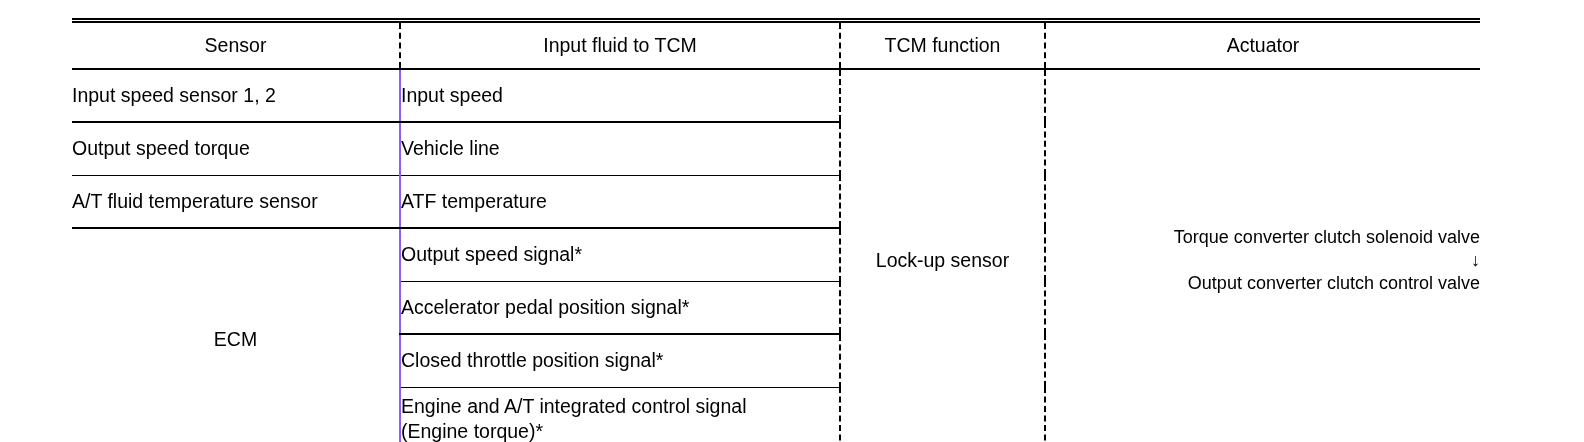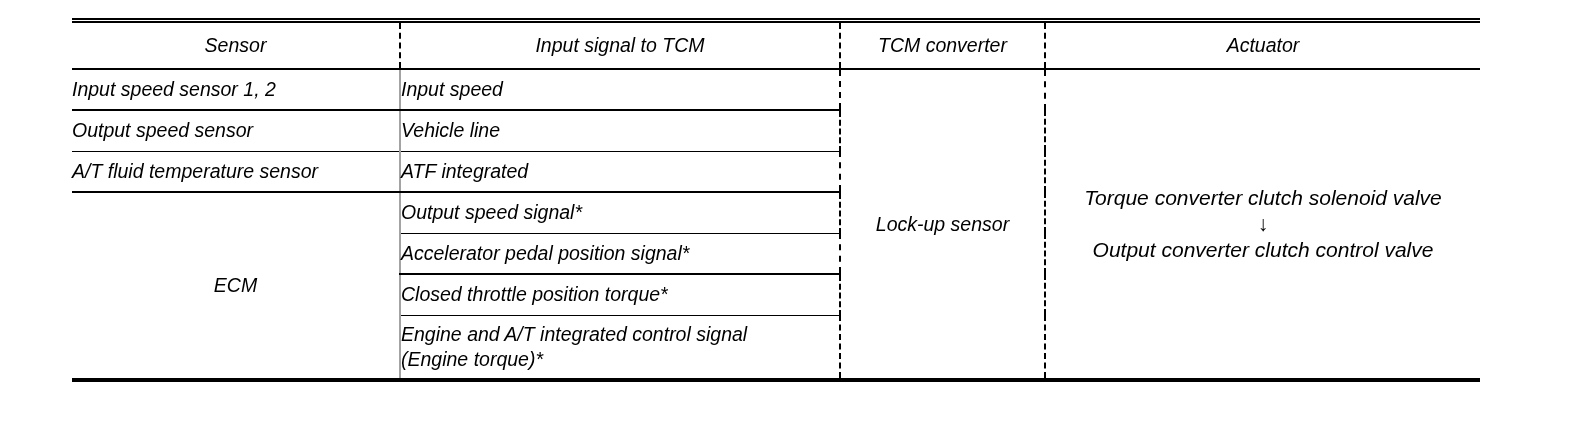--- a/index.html
+++ b/index.html
@@ -60,7 +60,6 @@
     font-weight: normal;
     vertical-align: middle;
     box-sizing: border-box;
-    font-style: italic;
   }
 
   

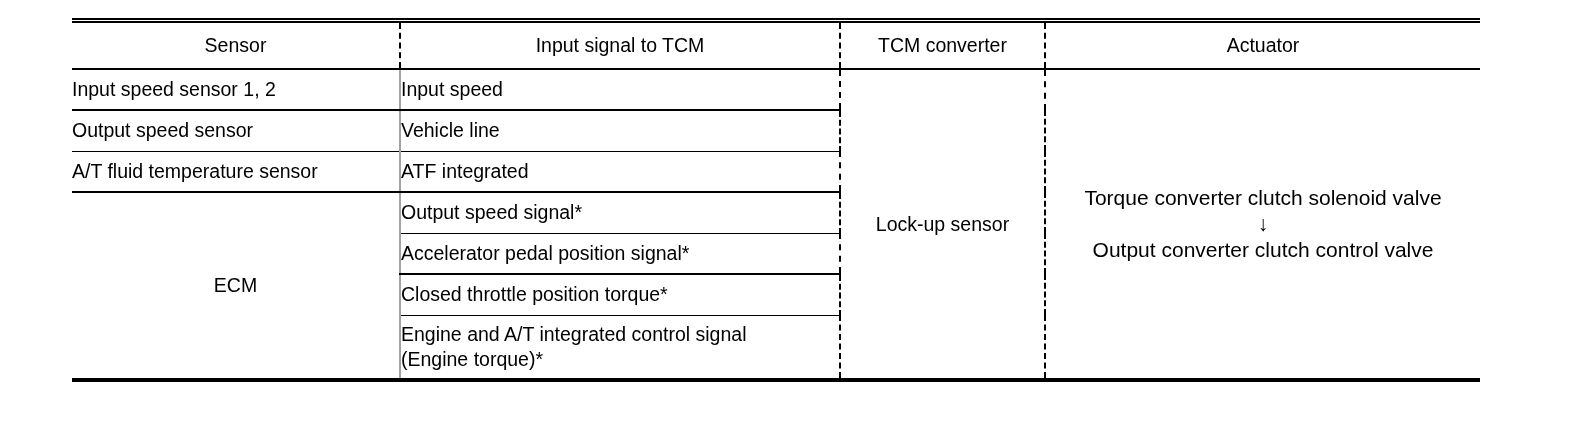--- a/index.html
+++ b/index.html
@@ -142,7 +142,7 @@
       <thead>
         <tr>
           <th class="head">Sensor</th>
-          <th class="head vsep-dash">Input signal to TCM</th>
+          <th class="head vsep-dash">Input fluid to TCM</th>
           <th class="head vsep-dash">TCM converter</th>
           <th class="head vsep-dash">Actuator</th>
         </tr>

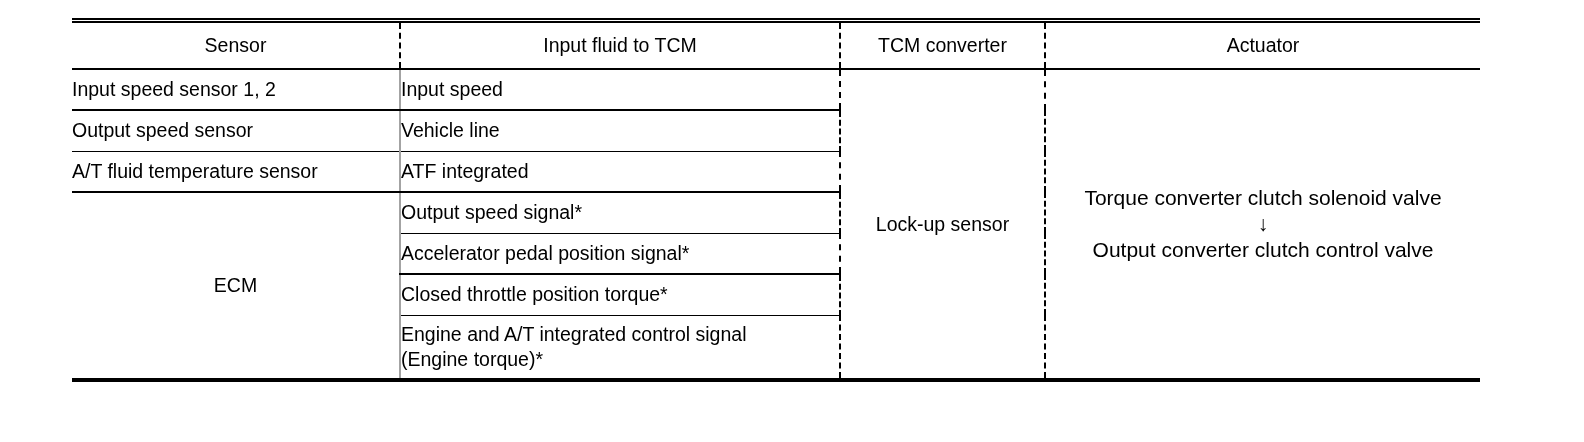--- a/index.html
+++ b/index.html
@@ -143,7 +143,7 @@
         <tr>
           <th class="head">Sensor</th>
           <th class="head vsep-dash">Input fluid to TCM</th>
-          <th class="head vsep-dash">TCM converter</th>
+          <th class="head vsep-dash">TCM function</th>
           <th class="head vsep-dash">Actuator</th>
         </tr>
       </thead>

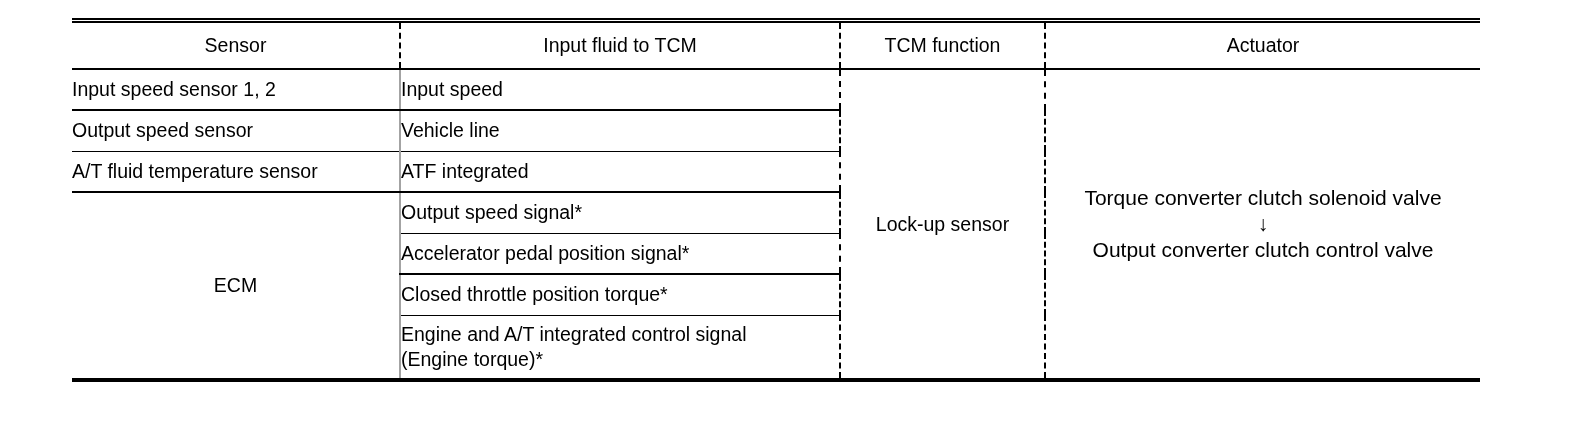--- a/index.html
+++ b/index.html
@@ -87,7 +87,7 @@
   }
 
   td.cell {
-    height: 41px;
+    height: 53px;
     text-align: left;
     padding-left: 14px;
   }

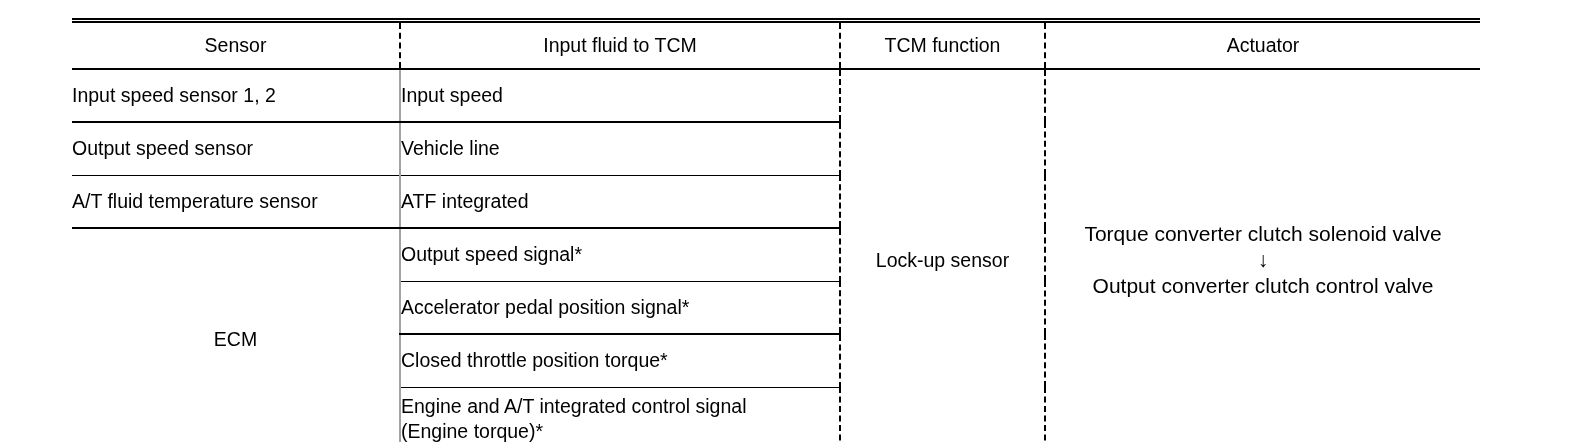--- a/index.html
+++ b/index.html
@@ -70,7 +70,7 @@
 
   
   .vsep {
-    border-left: 2px solid #a3a3a3;
+    border-left: 2px solid #8b5cf6;
   }
   .vsep-dash {
     border-left: 2px dashed #000;

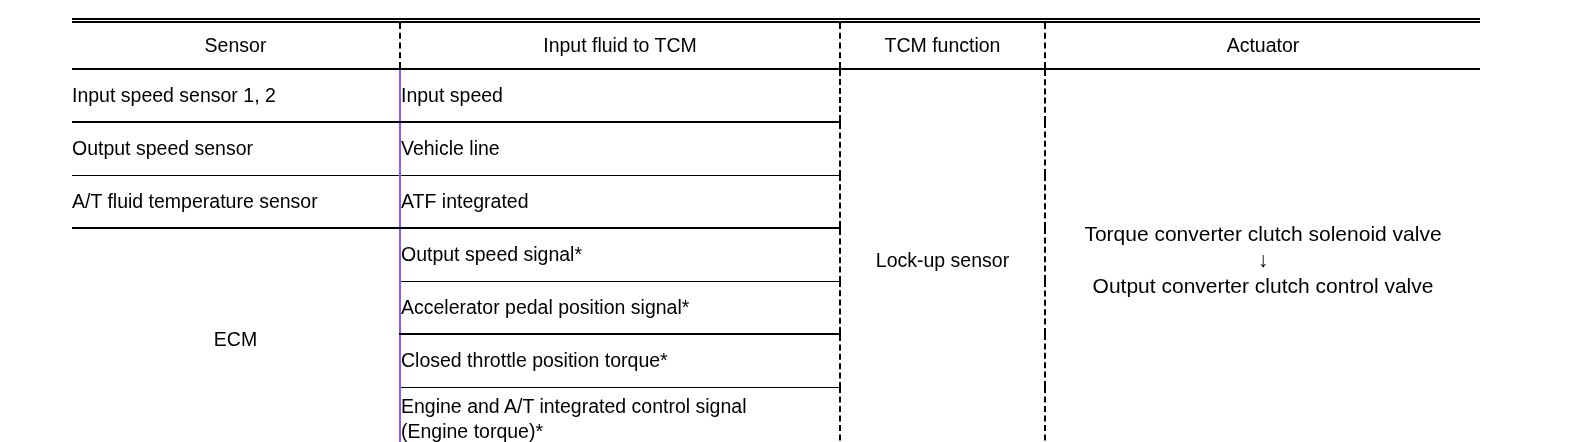--- a/index.html
+++ b/index.html
@@ -163,7 +163,7 @@
         </tr>
 
         <tr>
-          <td class="cell hline-light">Output speed sensor</td>
+          <td class="cell hline-light">Output speed torque</td>
           <td class="cell hline-light vsep">Vehicle line</td>
         </tr>
 

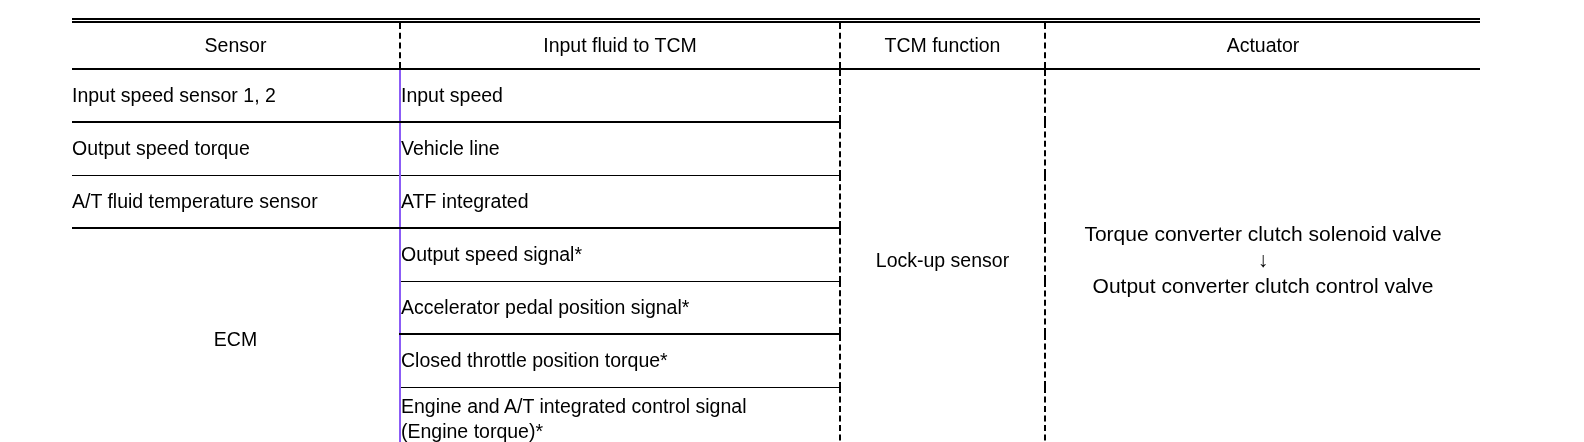--- a/index.html
+++ b/index.html
@@ -169,7 +169,7 @@
 
         <tr>
           <td class="cell hline-thin">A/T fluid temperature sensor</td>
-          <td class="cell hline-thin vsep">ATF integrated</td>
+          <td class="cell hline-thin vsep">ATF temperature</td>
         </tr>
 
         <tr>

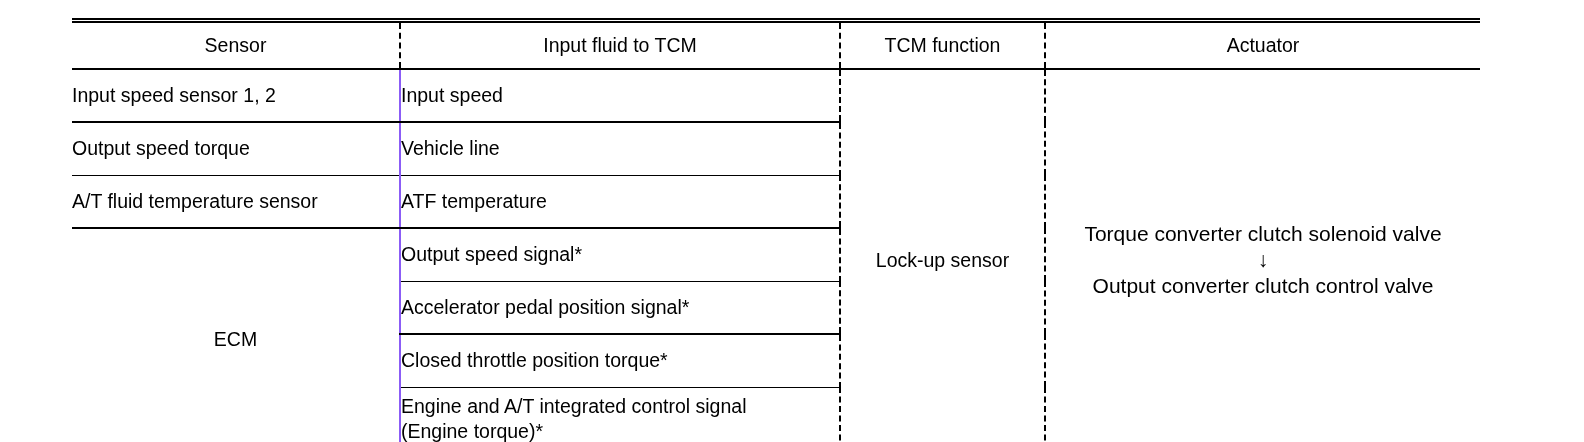--- a/index.html
+++ b/index.html
@@ -108,9 +108,10 @@
   }
   .arrow-line {
     display: block;
-    font-size: 21px;
+    font-size: 18px;
     line-height: 1.0;
     padding: 2px 0 3px 0;
+    text-align: right;
   }
 
   

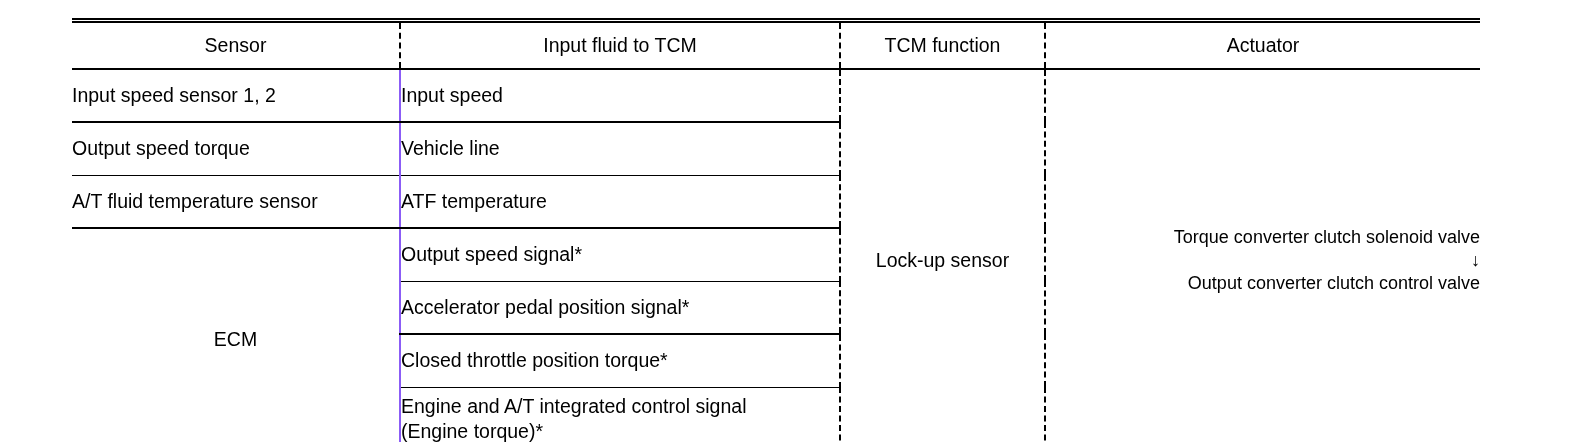--- a/index.html
+++ b/index.html
@@ -183,7 +183,7 @@
         </tr>
 
         <tr>
-          <td class="cell hline-light vsep">Closed throttle position torque*</td>
+          <td class="cell hline-light vsep">Closed throttle position signal*</td>
         </tr>
 
         <tr>

